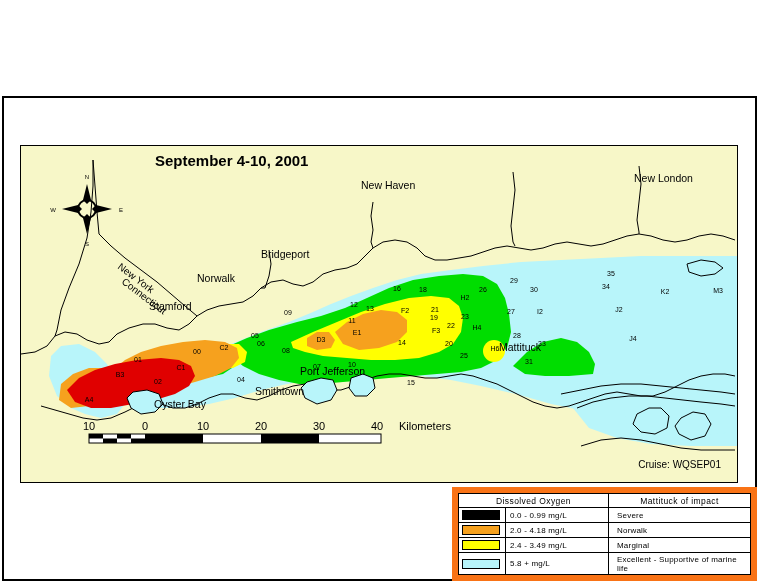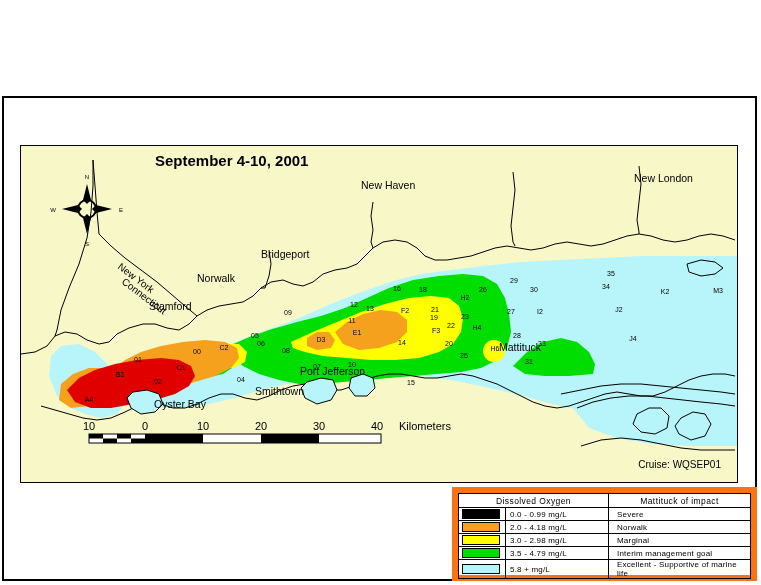--- a/index.html
+++ b/index.html
@@ -255,7 +255,7 @@
             <td class="swcell">
               <span class="sw" style="background: rgb(255, 255, 0);"></span>
             </td>
-            <td class="rng">3.0 - 2.98 mg/L</td>
+            <td class="rng">2.4 - 3.49 mg/L</td>
             <td class="sev">Marginal</td>
           </tr>
           <tr>

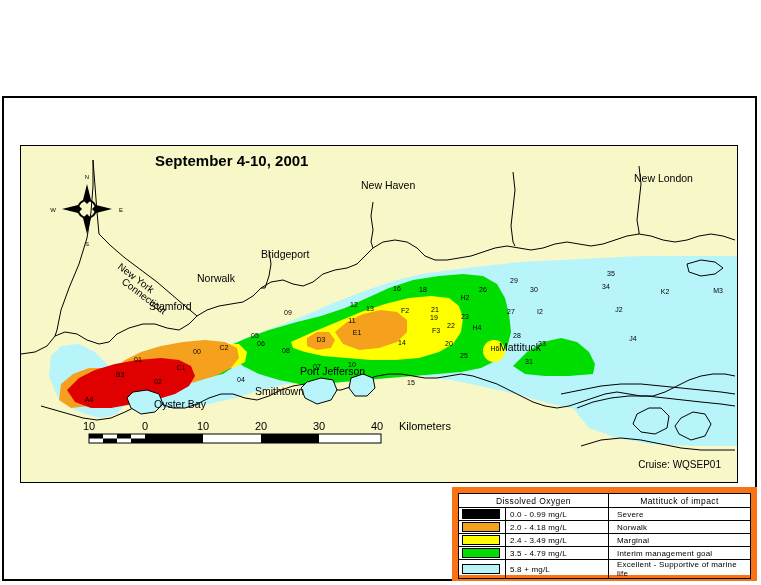--- a/index.html
+++ b/index.html
@@ -260,13 +260,6 @@
           </tr>
           <tr>
             <td class="swcell">
-              <span class="sw" style="background: rgb(0, 221, 0);"></span>
-            </td>
-            <td class="rng">3.5 - 4.79 mg/L</td>
-            <td class="sev">Interim management goal</td>
-          </tr>
-          <tr>
-            <td class="swcell">
               <span class="sw" style="background: rgb(184, 245, 250);"></span>
             </td>
             <td class="rng">5.8 + mg/L</td>

